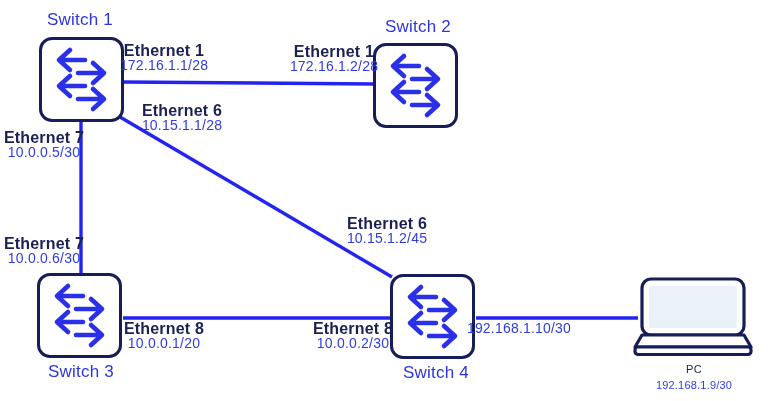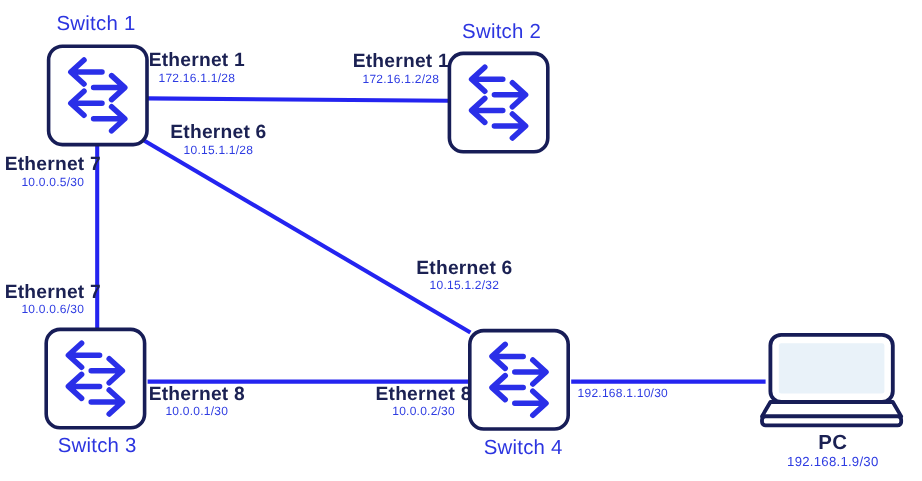--- a/index.html
+++ b/index.html
@@ -45,7 +45,7 @@
     text-align:center;white-space:nowrap;line-height:15px;
   }
   .if-name{font-size:16px;font-weight:600;color:var(--label-text);letter-spacing:0.2px;}
-  .if-ip{font-size:10px;font-weight:500;color:var(--ip-text);letter-spacing:0.2px;}
+  .if-ip{font-size:14px;font-weight:500;color:var(--ip-text);letter-spacing:0.2px;}
   .laptop{position:absolute;left:633px;top:277px;width:120px;height:80px;}
   .laptop .chassis{fill:#ffffff;stroke:var(--node-border);stroke-width:3.2;stroke-linejoin:round;}
   .laptop .screen{fill:var(--screen-fill);stroke:none;}

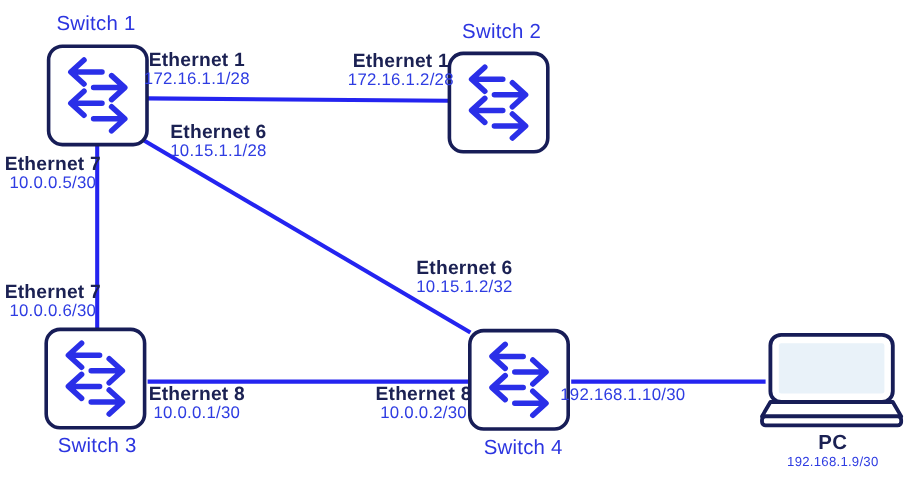--- a/index.html
+++ b/index.html
@@ -144,7 +144,7 @@
   </div>
   <div class="if-label" style="left:387px;top:216px">
     <div class="if-name">Ethernet 6</div>
-    <div class="if-ip">10.15.1.2/32</div>
+    <div class="if-ip">10.15.1.2/45</div>
   </div>
   <div class="if-label" style="left:164px;top:321px">
     <div class="if-name">Ethernet 8</div>

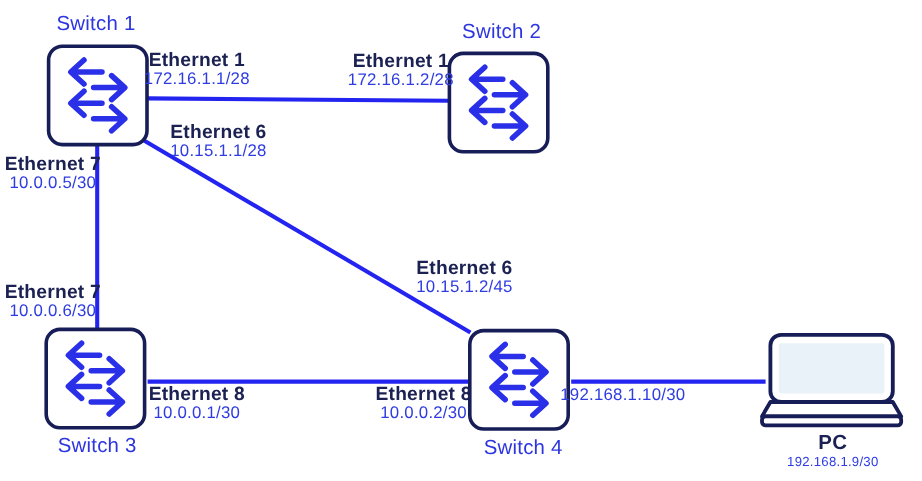--- a/index.html
+++ b/index.html
@@ -148,7 +148,7 @@
   </div>
   <div class="if-label" style="left:164px;top:321px">
     <div class="if-name">Ethernet 8</div>
-    <div class="if-ip">10.0.0.1/30</div>
+    <div class="if-ip">10.0.0.1/20</div>
   </div>
   <div class="if-label" style="left:353px;top:321px">
     <div class="if-name">Ethernet 8</div>

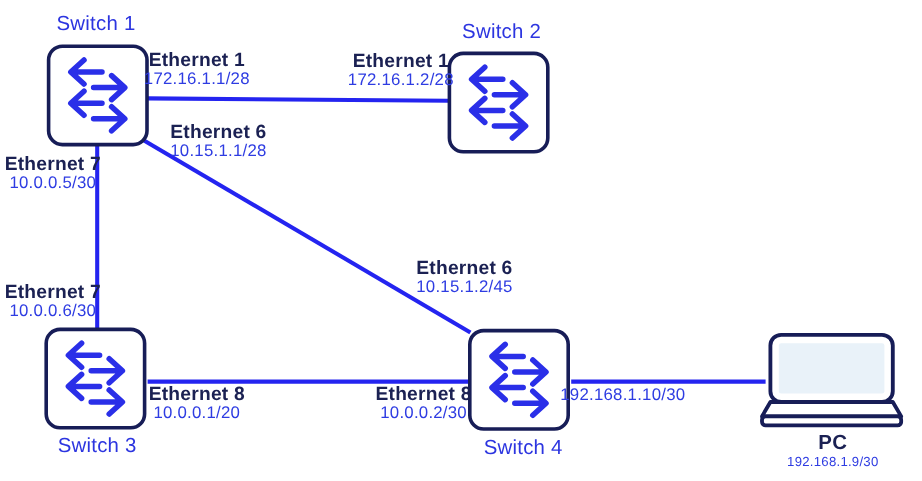--- a/index.html
+++ b/index.html
@@ -53,7 +53,7 @@
     position:absolute;left:694px;top:361px;transform:translateX(-50%);
     text-align:center;white-space:nowrap;line-height:16px;
   }
-  .pc-name{font-size:17px;font-weight:700;color:var(--label-text);letter-spacing:0.3px;}
+  .pc-name{font-size:11px;font-weight:400;color:var(--label-text);letter-spacing:0.3px;}
   .pc-ip{font-size:11px;font-weight:500;color:var(--ip-text);letter-spacing:0.2px;}
 </style>
 </head>

